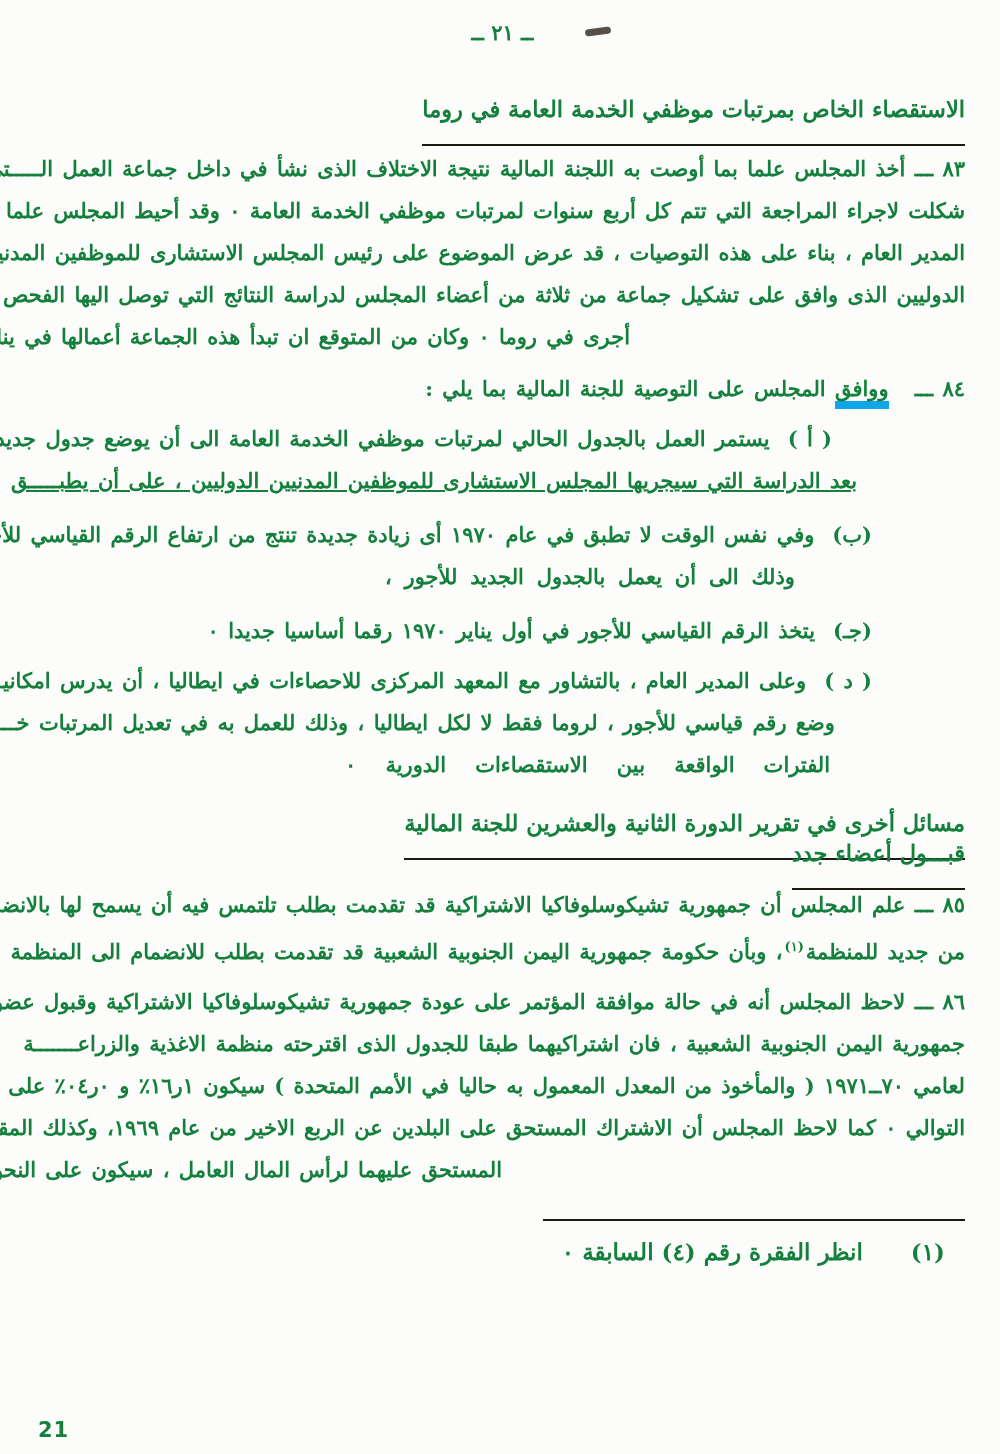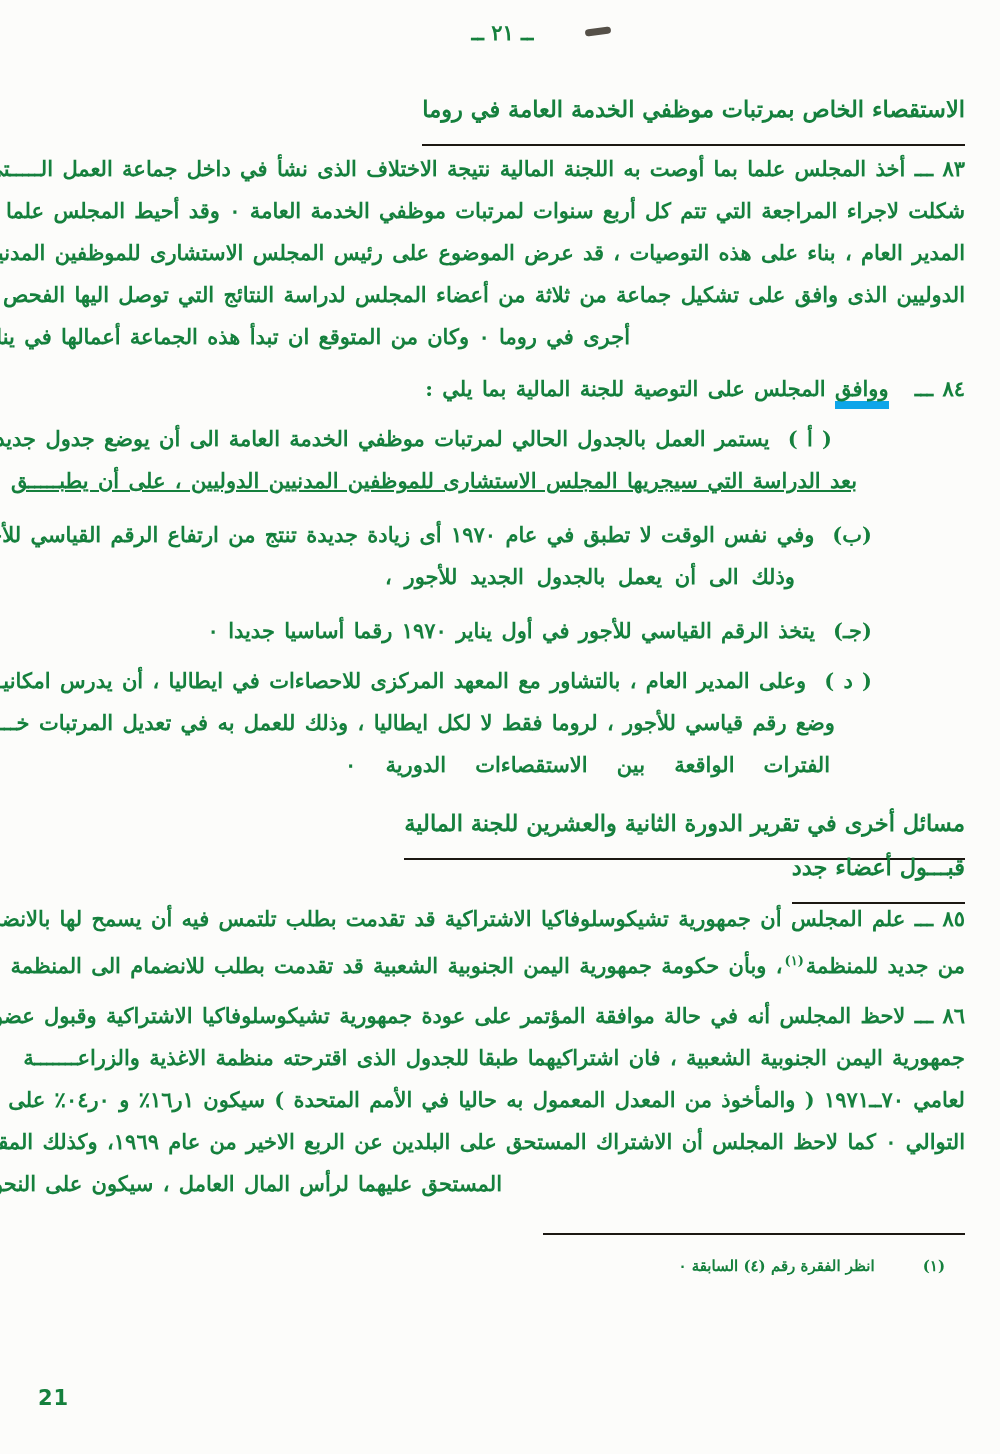--- a/index.html
+++ b/index.html
@@ -24,7 +24,7 @@
   .h{ text-align:right; font-size:22.5px; line-height:30px; margin:0;}
   .h1{margin-top:46px;}
   .h2{margin-top:22px;}
-  .h3{margin-top:14px;}
+  .h3{}
   .u{border-bottom:2.5px solid #1c1812;padding-bottom:22px;}
   .ln{
     font-size:21px;line-height:42px;white-space:nowrap;

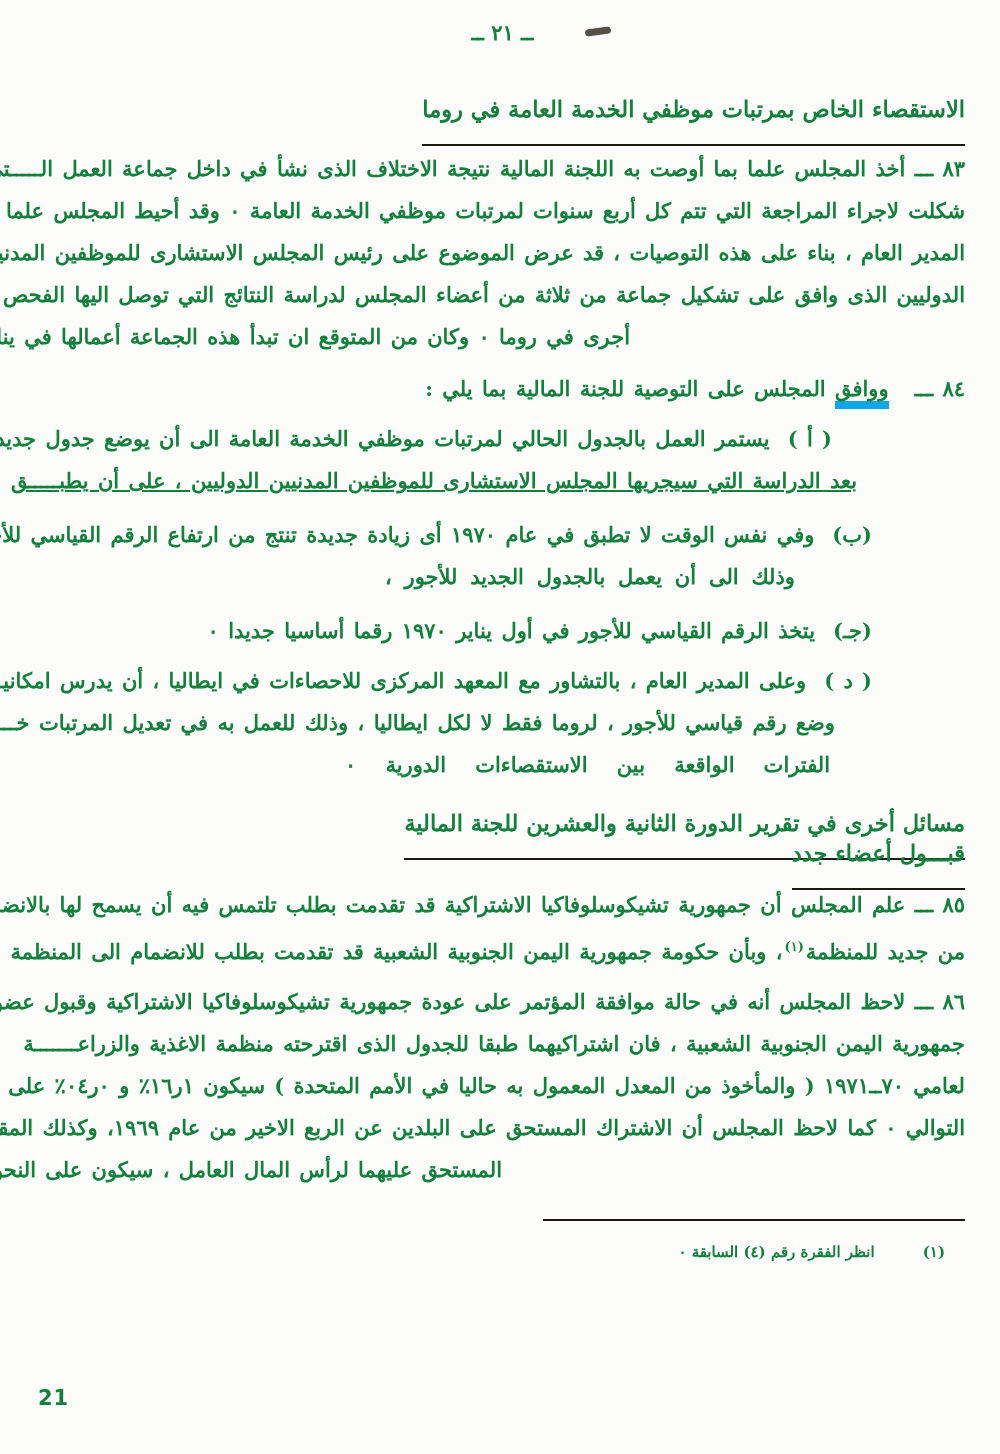--- a/index.html
+++ b/index.html
@@ -59,7 +59,7 @@
     margin-top:28px;margin-left:auto;margin-right:0;
     width:422px;border:0;border-top:2.5px solid #1c1812;height:0;
   }
-  .fn{margin-top:10px;margin-right:20px;font-size:15px;line-height:42px;}
+  .fn{margin-top:10px;margin-right:20px;font-size:23px;line-height:42px;}
   .fn-marker{padding-left:48px;}
   .bottom-num{
     position:absolute;left:38px;top:1386px;direction:ltr;

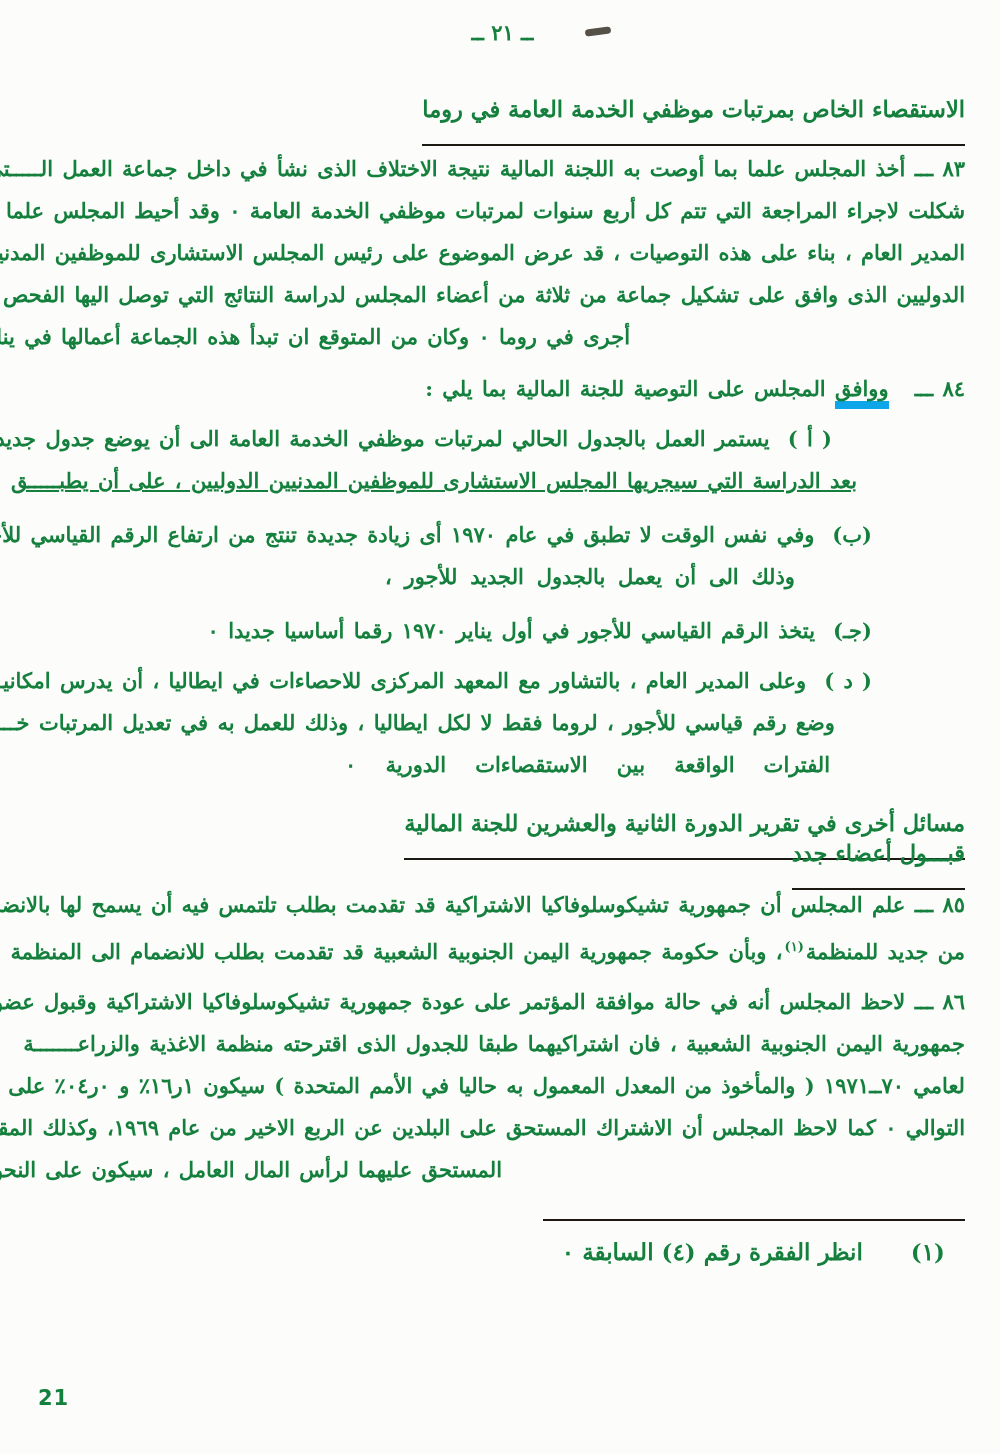--- a/index.html
+++ b/index.html
@@ -62,7 +62,7 @@
   .fn{margin-top:10px;margin-right:20px;font-size:23px;line-height:42px;}
   .fn-marker{padding-left:48px;}
   .bottom-num{
-    position:absolute;left:38px;top:1386px;direction:ltr;
+    position:absolute;left:38px;top:1418px;direction:ltr;
     font-family:"DejaVu Sans","Liberation Sans",sans-serif;
     font-size:21px;font-weight:bold;letter-spacing:1px;
   }

